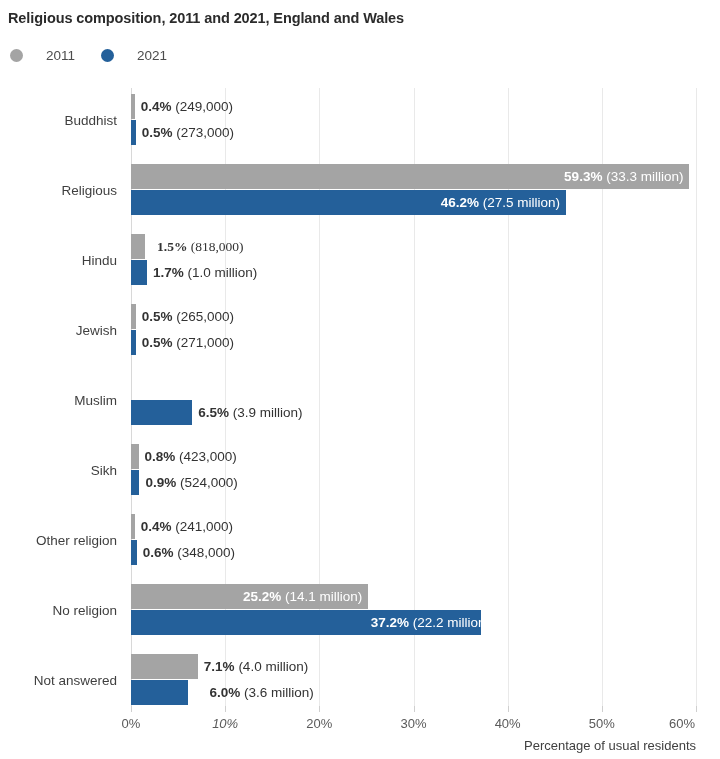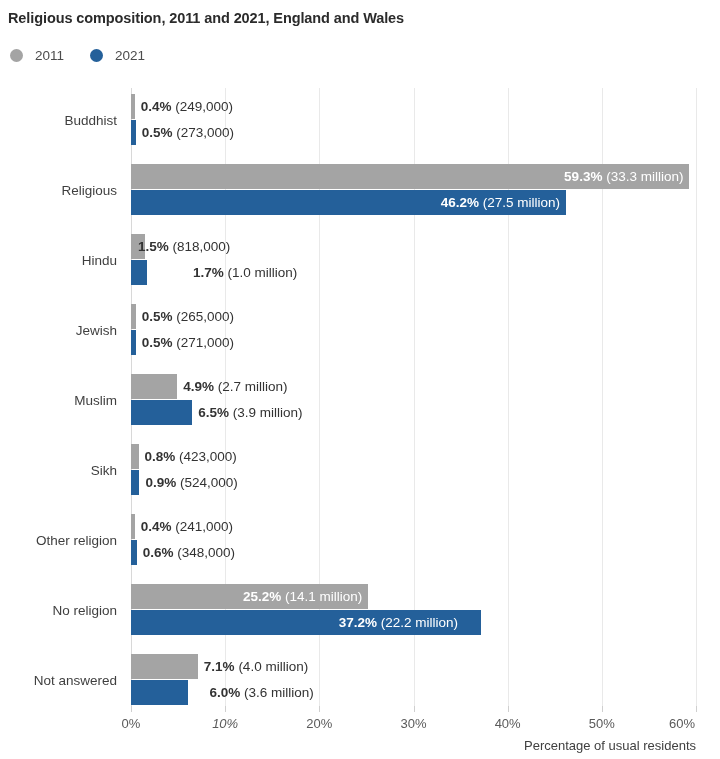--- a/index.html
+++ b/index.html
@@ -43,7 +43,7 @@
   .legend-item {
     display: flex;
     align-items: center;
-    gap: 12px;
+    gap: 23px;
   }
   .legend-dot {
     width: 13px;

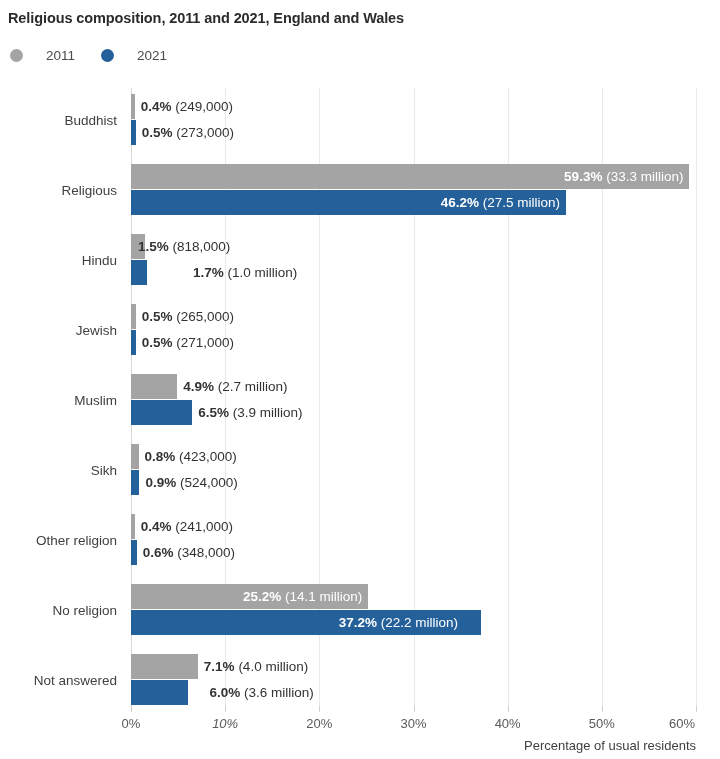--- a/index.html
+++ b/index.html
@@ -228,7 +228,7 @@
           <div class="cat-label">Hindu</div>
           <div class="bar-wrap top">
             <div class="bar y2011" style="width: 14.125px; background: rgb(164, 164, 164);"></div>
-            <div class="bar-label outside" style="left: 7px;"><span class="pct">1.5%</span><span class="cnt"> (818,000)</span></div>
+            <div class="bar-label outside" style="left: 26px; font-family: Liberation Serif, serif;"><span class="pct">1.5%</span><span class="cnt"> (818,000)</span></div>
           </div>
           <div class="bar-wrap bottom">
             <div class="bar y2021" style="width: 16.0083px; background: rgb(36, 96, 154);"></div>

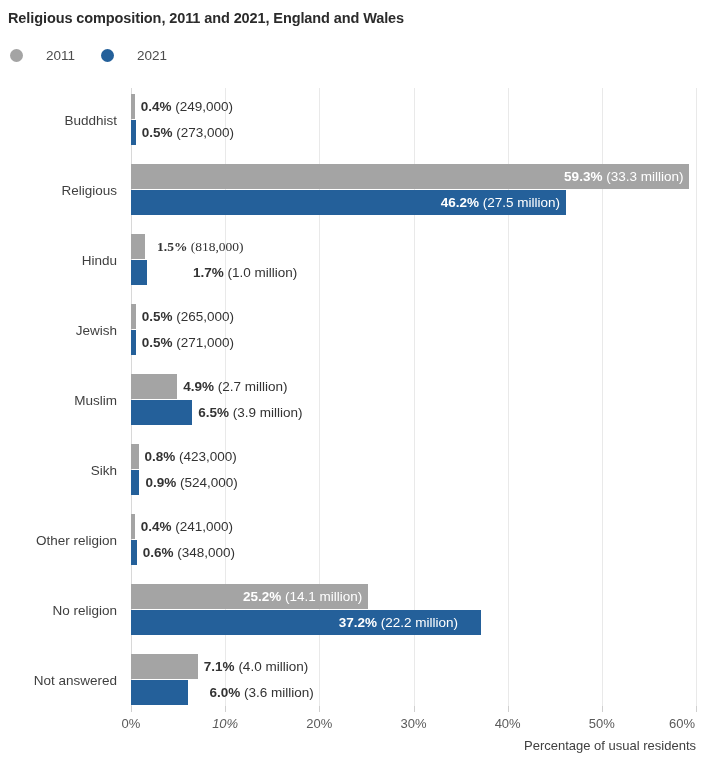--- a/index.html
+++ b/index.html
@@ -232,7 +232,7 @@
           </div>
           <div class="bar-wrap bottom">
             <div class="bar y2021" style="width: 16.0083px; background: rgb(36, 96, 154);"></div>
-            <div class="bar-label outside" style="left: 22.0083px; margin-left: 40px;"><span class="pct">1.7%</span><span class="cnt"> (1.0 million)</span></div>
+            <div class="bar-label outside" style="left: 22.0083px;"><span class="pct">1.7%</span><span class="cnt"> (1.0 million)</span></div>
           </div>
         </div>
         <div class="row" style="top: 216px;">

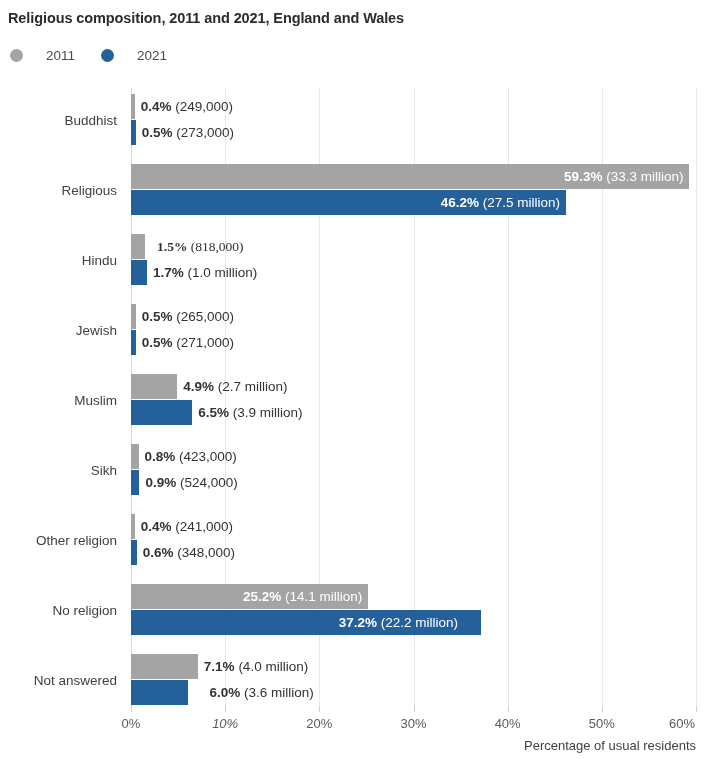--- a/index.html
+++ b/index.html
@@ -248,10 +248,6 @@
         </div>
         <div class="row" style="top: 286px;">
           <div class="cat-label">Muslim</div>
-          <div class="bar-wrap top">
-            <div class="bar y2011" style="width: 46.1417px; background: rgb(164, 164, 164);"></div>
-            <div class="bar-label outside" style="left: 52.1417px;"><span class="pct">4.9%</span><span class="cnt"> (2.7 million)</span></div>
-          </div>
           <div class="bar-wrap bottom">
             <div class="bar y2021" style="width: 61.2083px; background: rgb(36, 96, 154);"></div>
             <div class="bar-label outside" style="left: 67.2083px;"><span class="pct">6.5%</span><span class="cnt"> (3.9 million)</span></div>

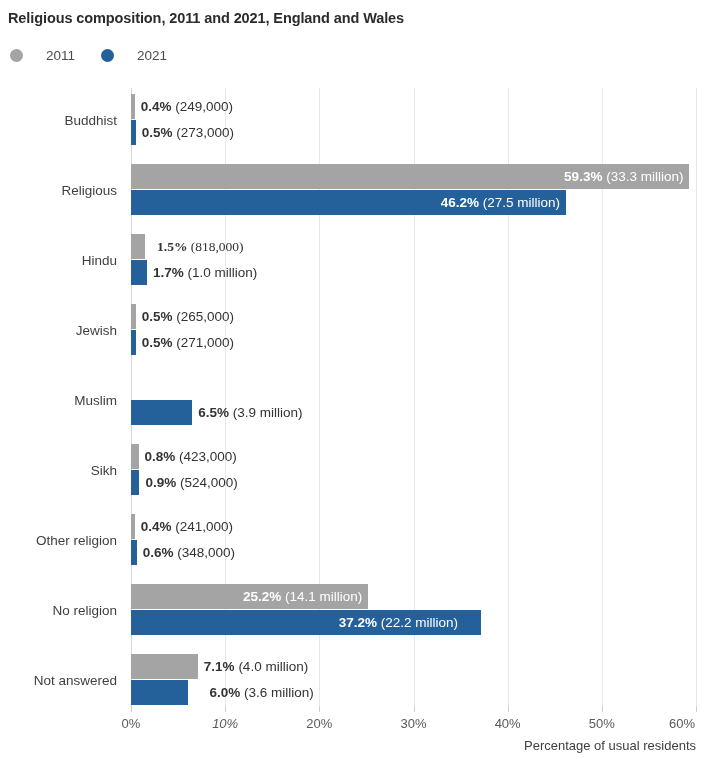--- a/index.html
+++ b/index.html
@@ -283,7 +283,7 @@
           </div>
           <div class="bar-wrap bottom">
             <div class="bar y2021" style="width: 350.3px; background: rgb(36, 96, 154);"></div>
-            <div class="bar-label inside" style="left: auto; right: 238px;"><span class="pct">37.2%</span><span class="cnt"> (22.2 million)</span></div>
+            <div class="bar-label inside" style="left: auto; right: 206px;"><span class="pct">37.2%</span><span class="cnt"> (22.2 million)</span></div>
           </div>
         </div>
         <div class="row" style="top: 566px;">

